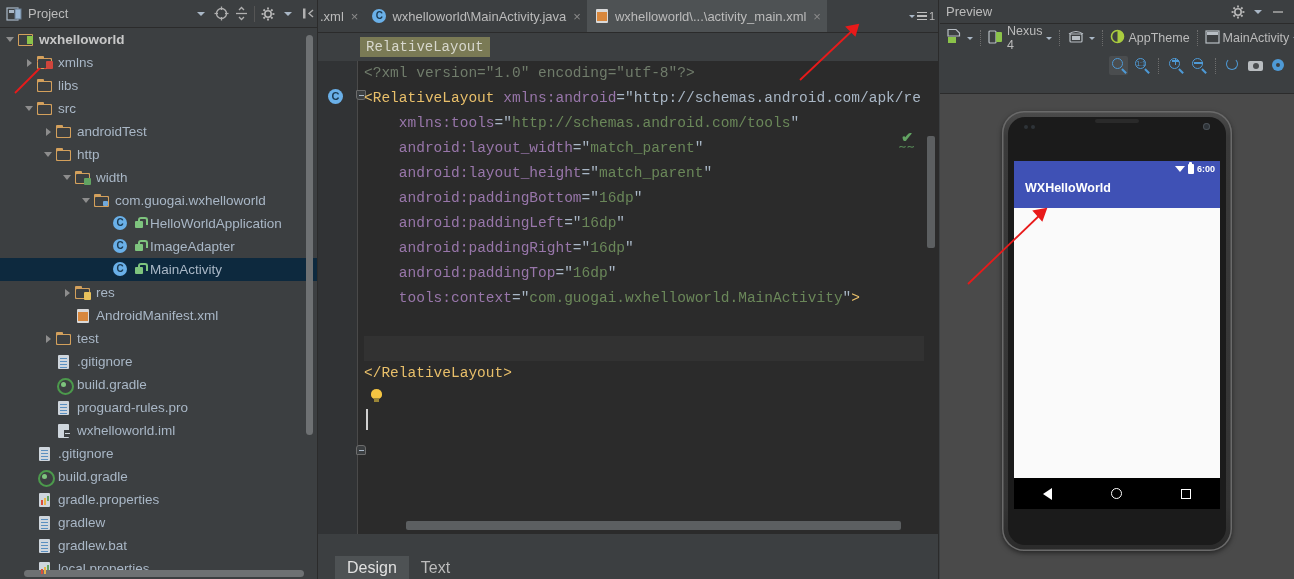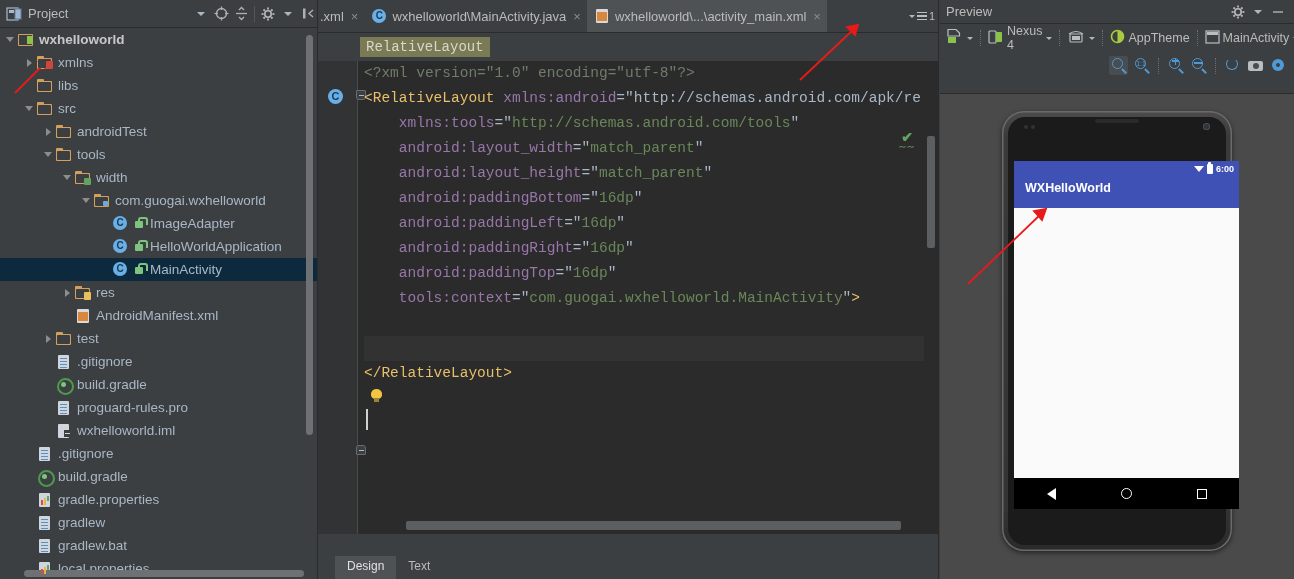--- a/index.html
+++ b/index.html
@@ -466,7 +466,7 @@
         <div class="row" style="padding-left: 42px;">
           <span class="arrow open"></span>
           <span class="ico folder"><i></i><u></u></span>
-          <span class="lbl">tools</span>
+          <span class="lbl">http</span>
         </div>
         <div class="row" style="padding-left: 61px;">
           <span class="arrow open"></span>

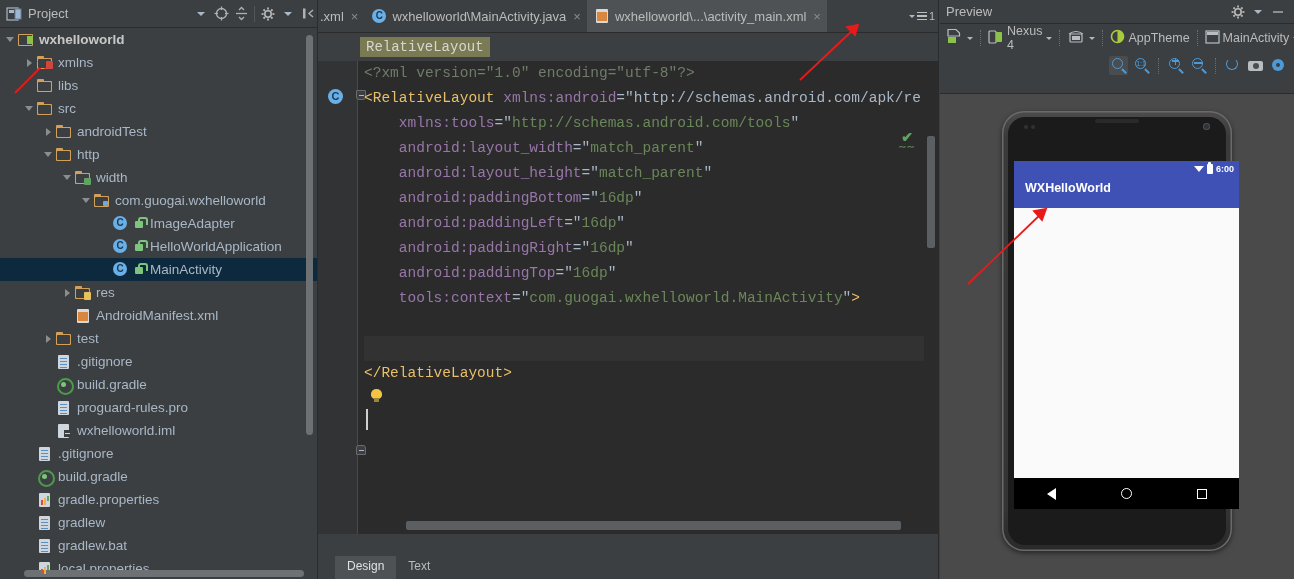--- a/index.html
+++ b/index.html
@@ -336,7 +336,7 @@
   #phone-sensor{ position:absolute; left:22px; top:14px; width:4px;height:4px; background:#2e3338; border-radius:50%;
     box-shadow: 7px 0 0 0 #2e3338;}
   #phone-screen {
-    position:absolute; left:12px; top:50px; width:225px; height:348px; background:#fafafa;
+    position:absolute; left:12px; top:50px; width:206px; height:348px; background:#fafafa;
     overflow:hidden;
   }
   #app-bar {

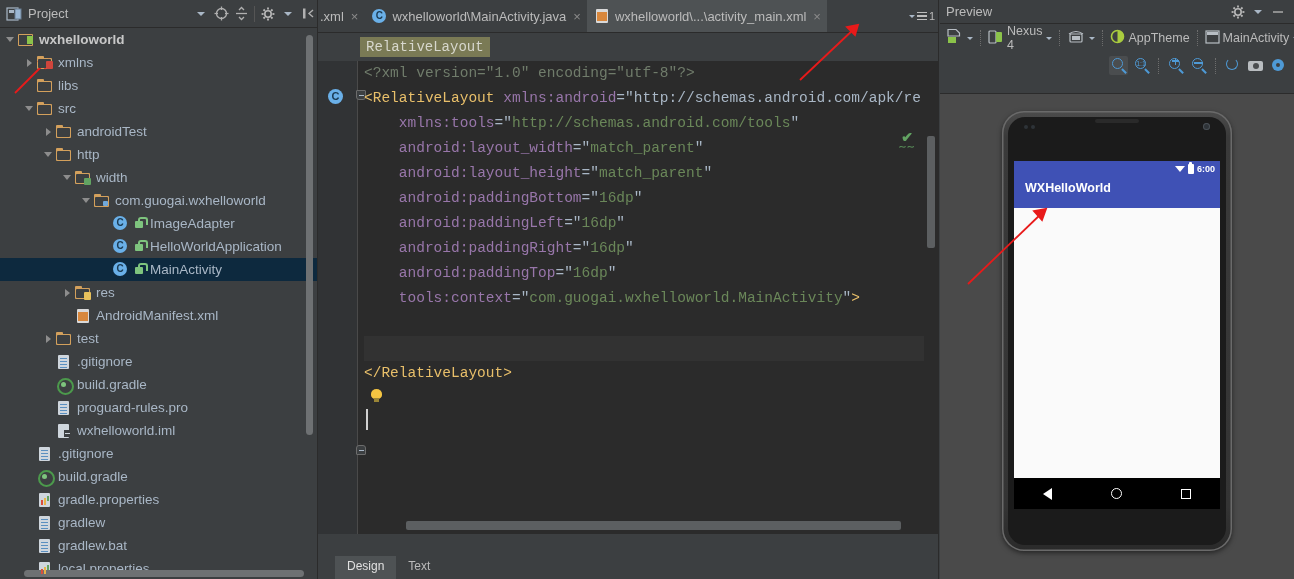--- a/index.html
+++ b/index.html
@@ -488,13 +488,13 @@
           <span class="arrow"></span>
           <span class="ico cls"><i></i><u></u></span>
           <span class="lockico"></span>
-          <span class="lbl">ImageAdapter</span>
+          <span class="lbl">HelloWorldApplication</span>
         </div>
         <div class="row" style="padding-left: 99px;">
           <span class="arrow"></span>
           <span class="ico cls"><i></i><u></u></span>
           <span class="lockico"></span>
-          <span class="lbl">HelloWorldApplication</span>
+          <span class="lbl">ImageAdapter</span>
         </div>
         <div class="row sel" style="padding-left: 99px;">
           <span class="arrow"></span>

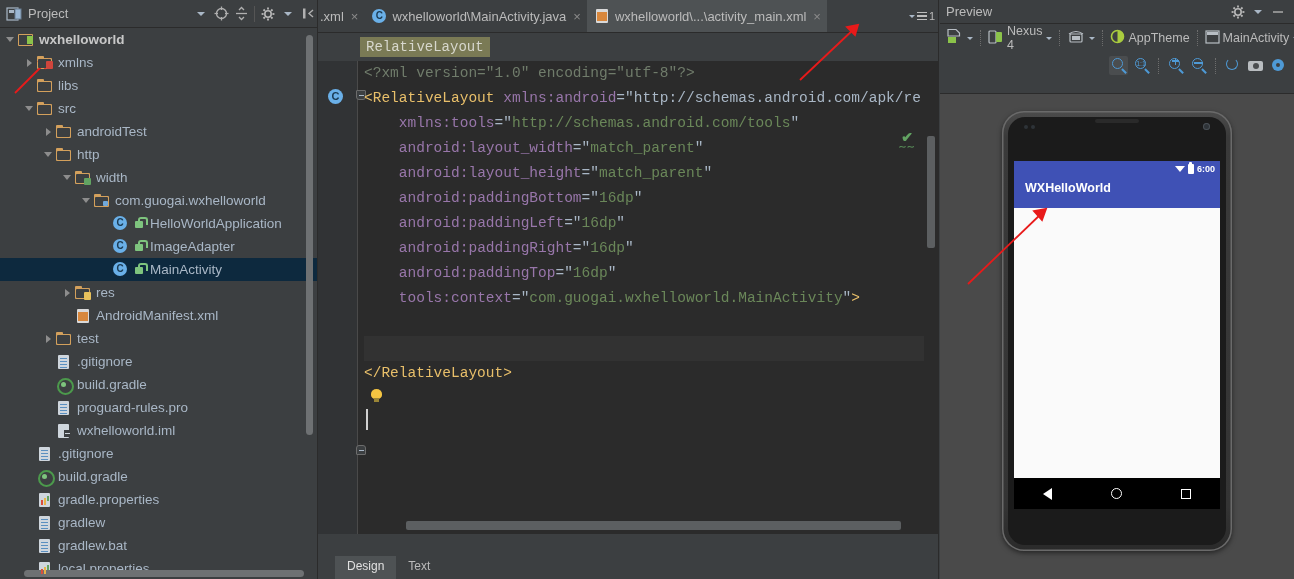--- a/index.html
+++ b/index.html
@@ -272,7 +272,7 @@
     display:flex; align-items:flex-end; padding-left:17px;
   }
   .btab {
-    font-size:12px; color:#bbbbbb; padding:3px 12px 4px 12px; height:23px;
+    font-size:16px; color:#bbbbbb; padding:3px 12px 4px 12px; height:23px;
   }
   .btab.active { background:#4e5254; color:#e0e0e0; }
   #editor-right-border{

